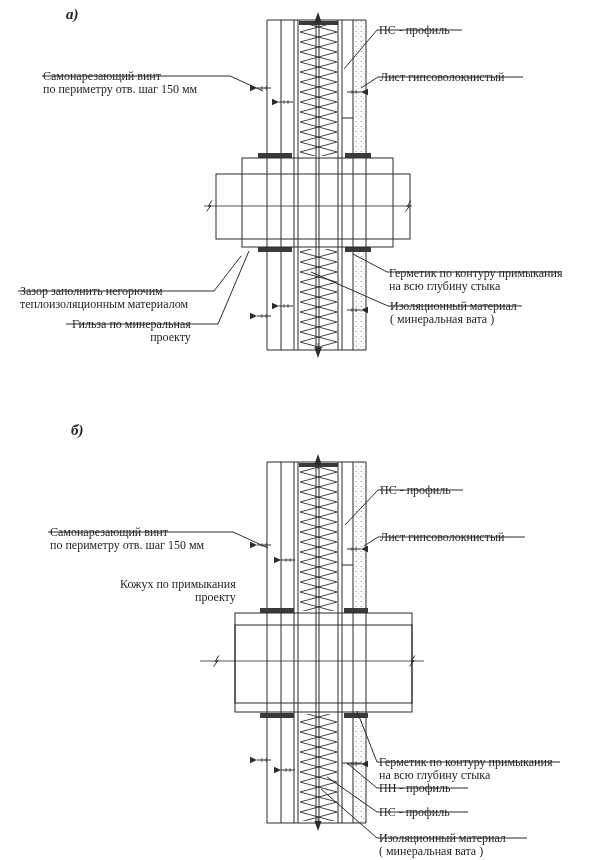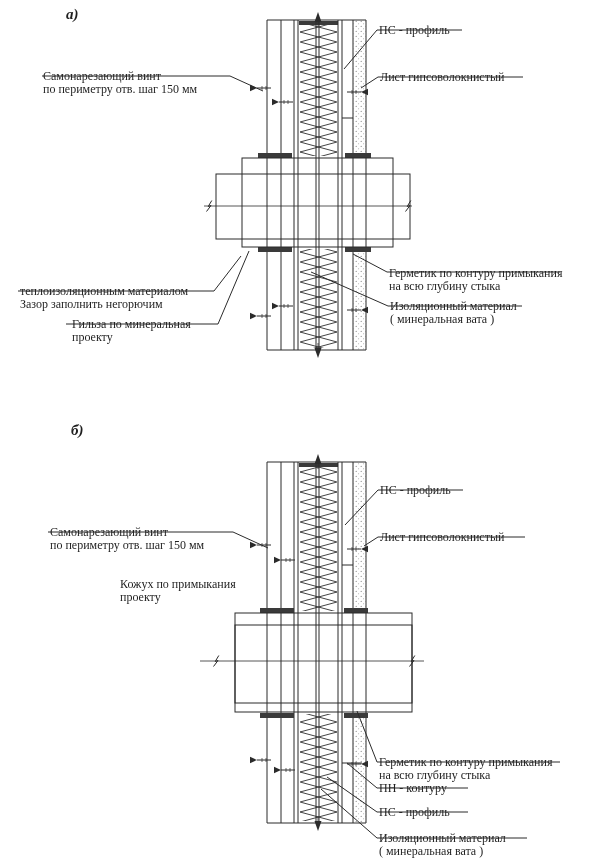--- a/index.html
+++ b/index.html
@@ -139,8 +139,8 @@
   </div>
 
   <div class="label" style="left:20px;top:277px">
+    <span>Зазор заполнить негорючим</span>
     <span>теплоизоляционным материалом</span>
-    <span>Зазор заполнить негорючим</span>
   </div>
 
   <div class="label" style="left:72px;top:310px">

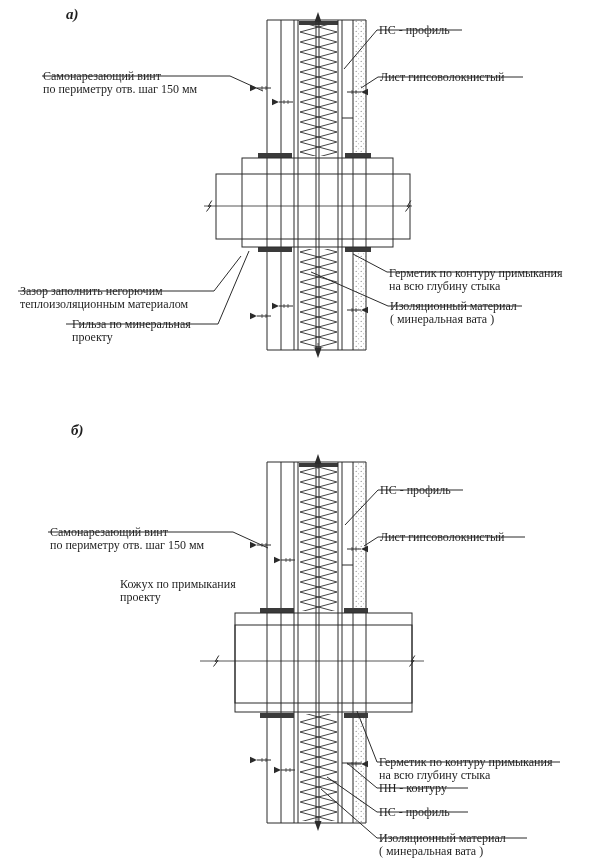--- a/index.html
+++ b/index.html
@@ -13,7 +13,7 @@
   .dk{fill:#3a3a3a;stroke:none;}
   .label{position:absolute;font-size:12px;line-height:13px;white-space:nowrap;margin-top:8px;}
   .label span{display:block;}
-  .label .c{text-align:left;}
+  .label .c{text-align:right;}
   .fig-letter{position:absolute;font-size:15px;font-style:italic;font-weight:600;}
 </style>
 </head>

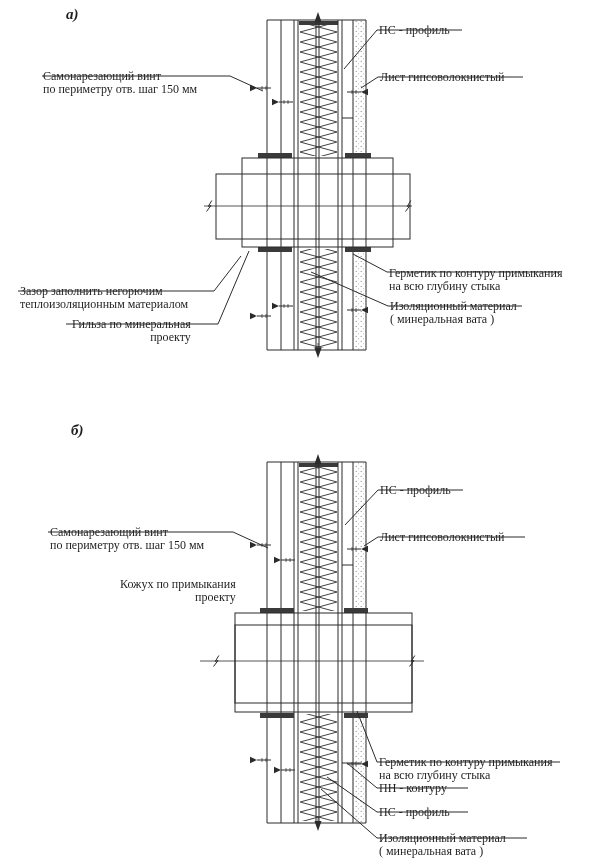--- a/index.html
+++ b/index.html
@@ -184,7 +184,7 @@
   </div>
 
   <div class="label" style="left:379px;top:774px">
-    <span>ПН - контуру</span>
+    <span>ПН - профиль</span>
   </div>
 
   <div class="label" style="left:379px;top:798px">

